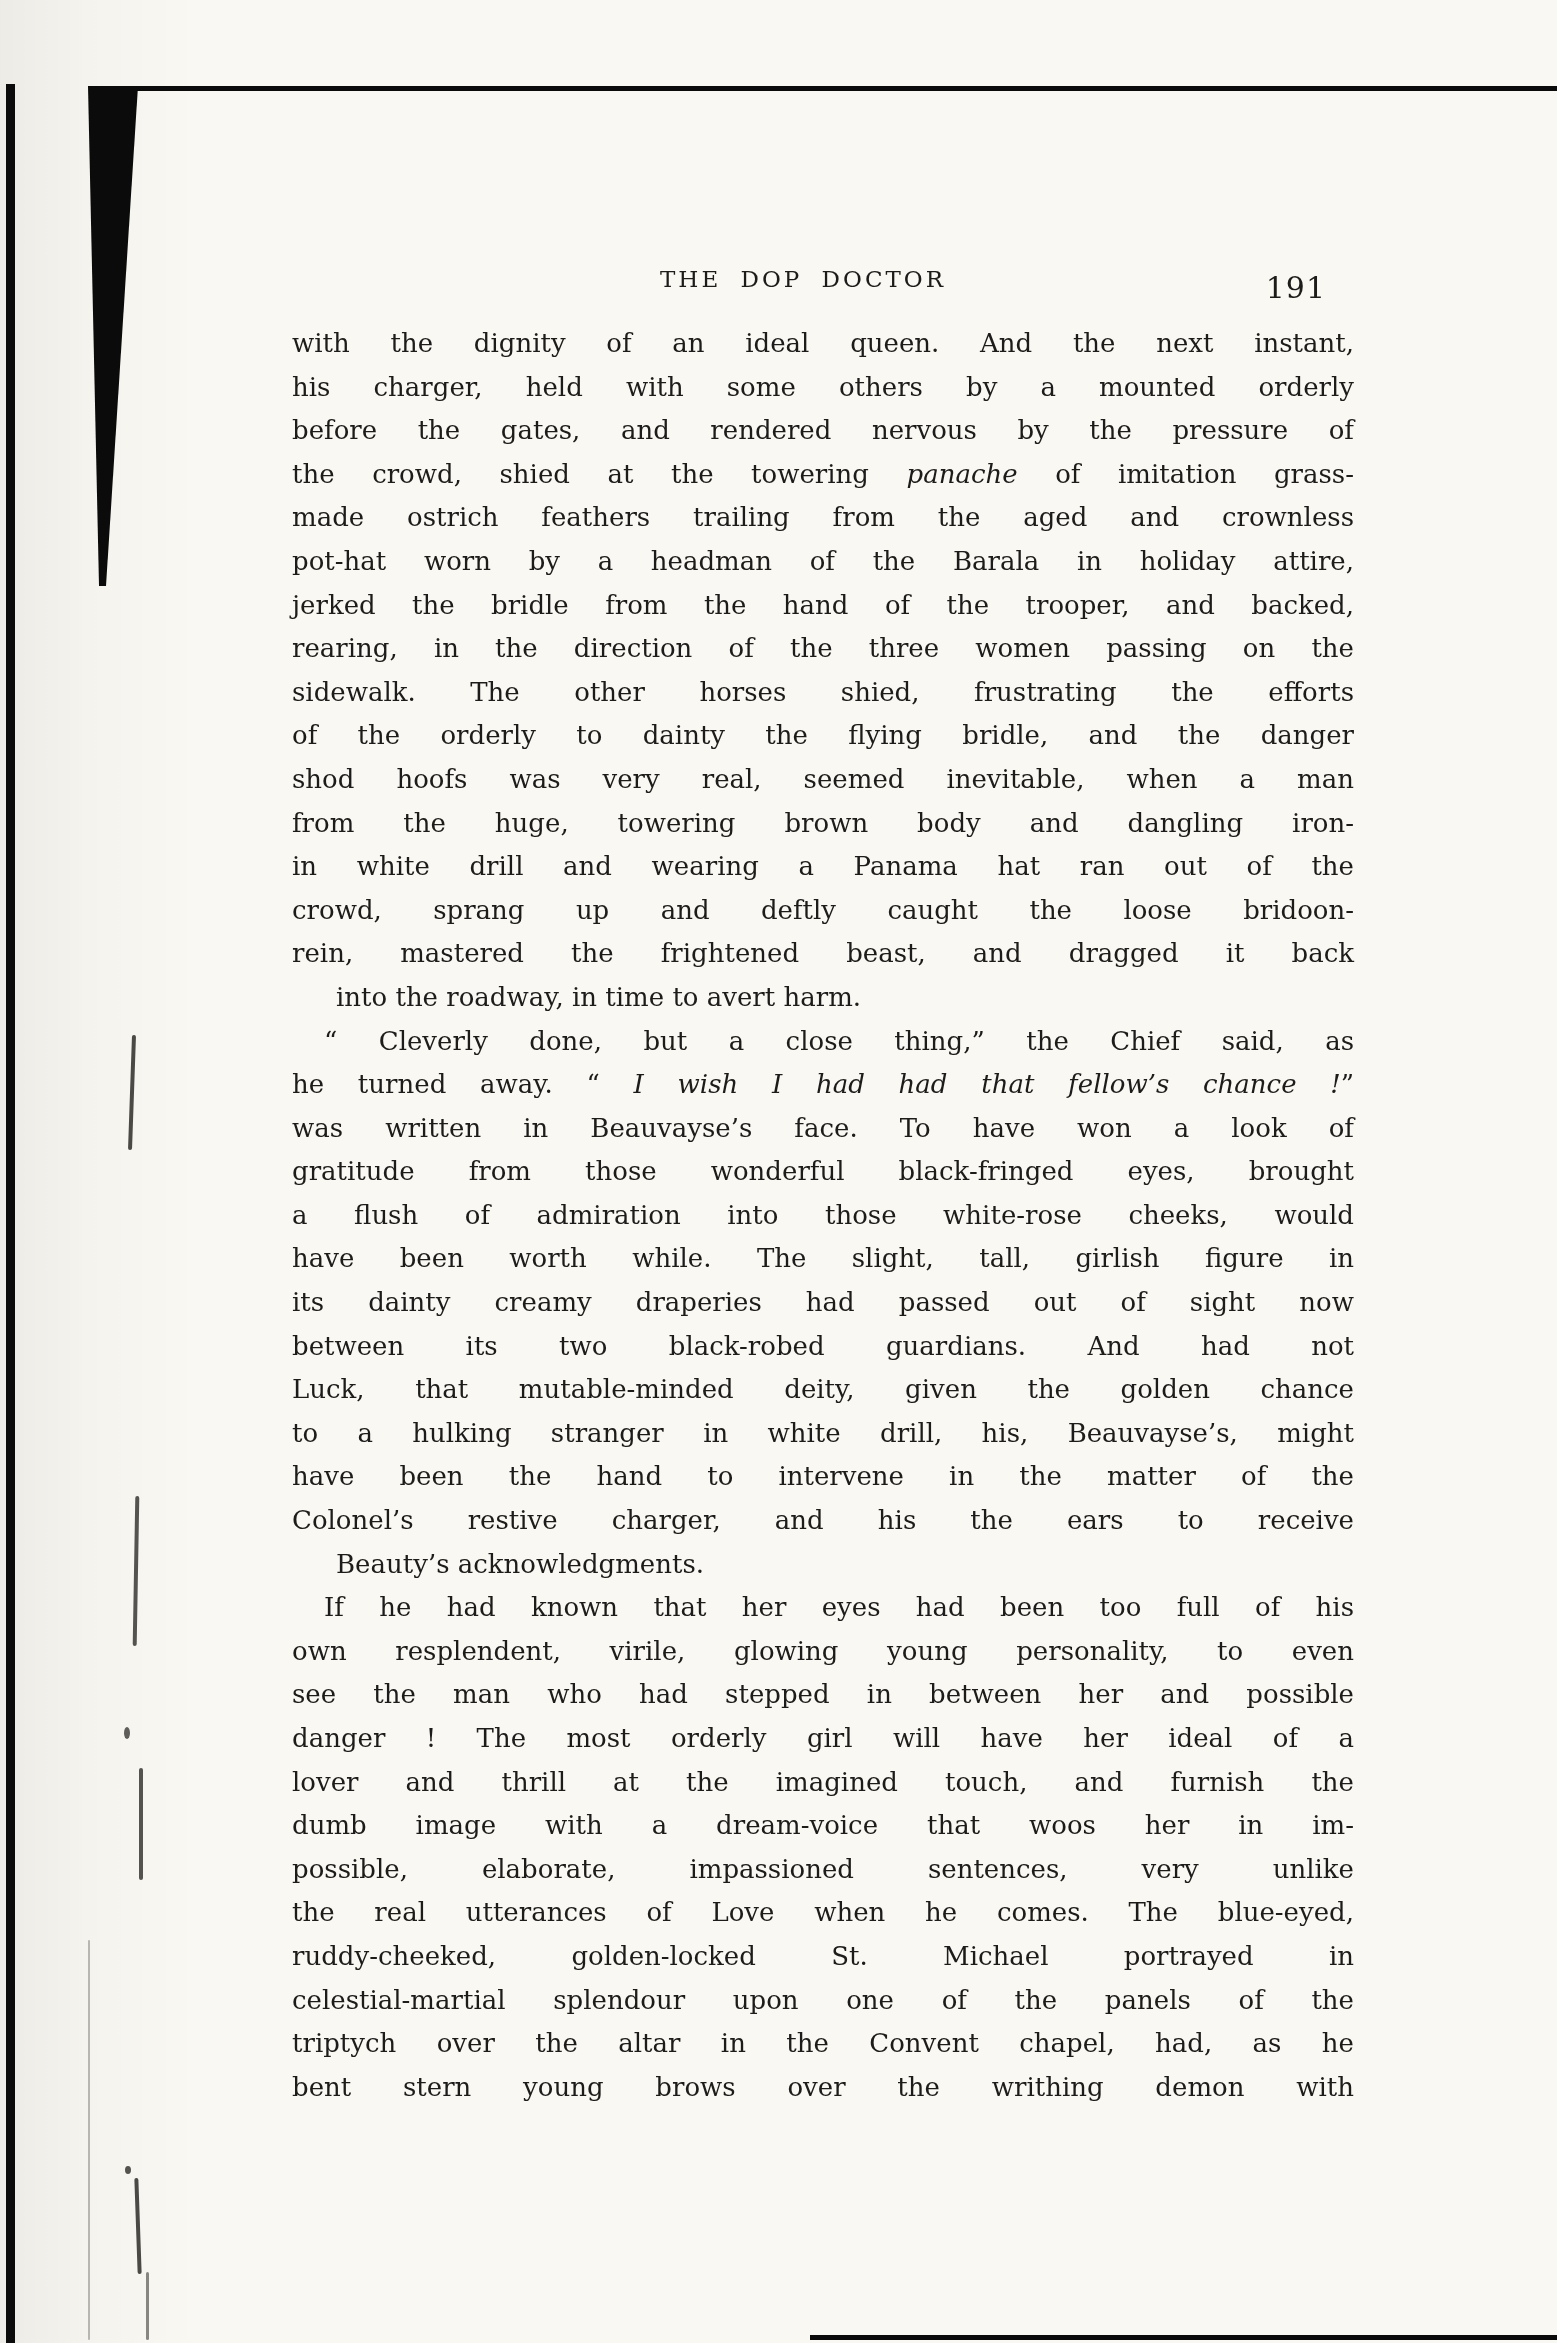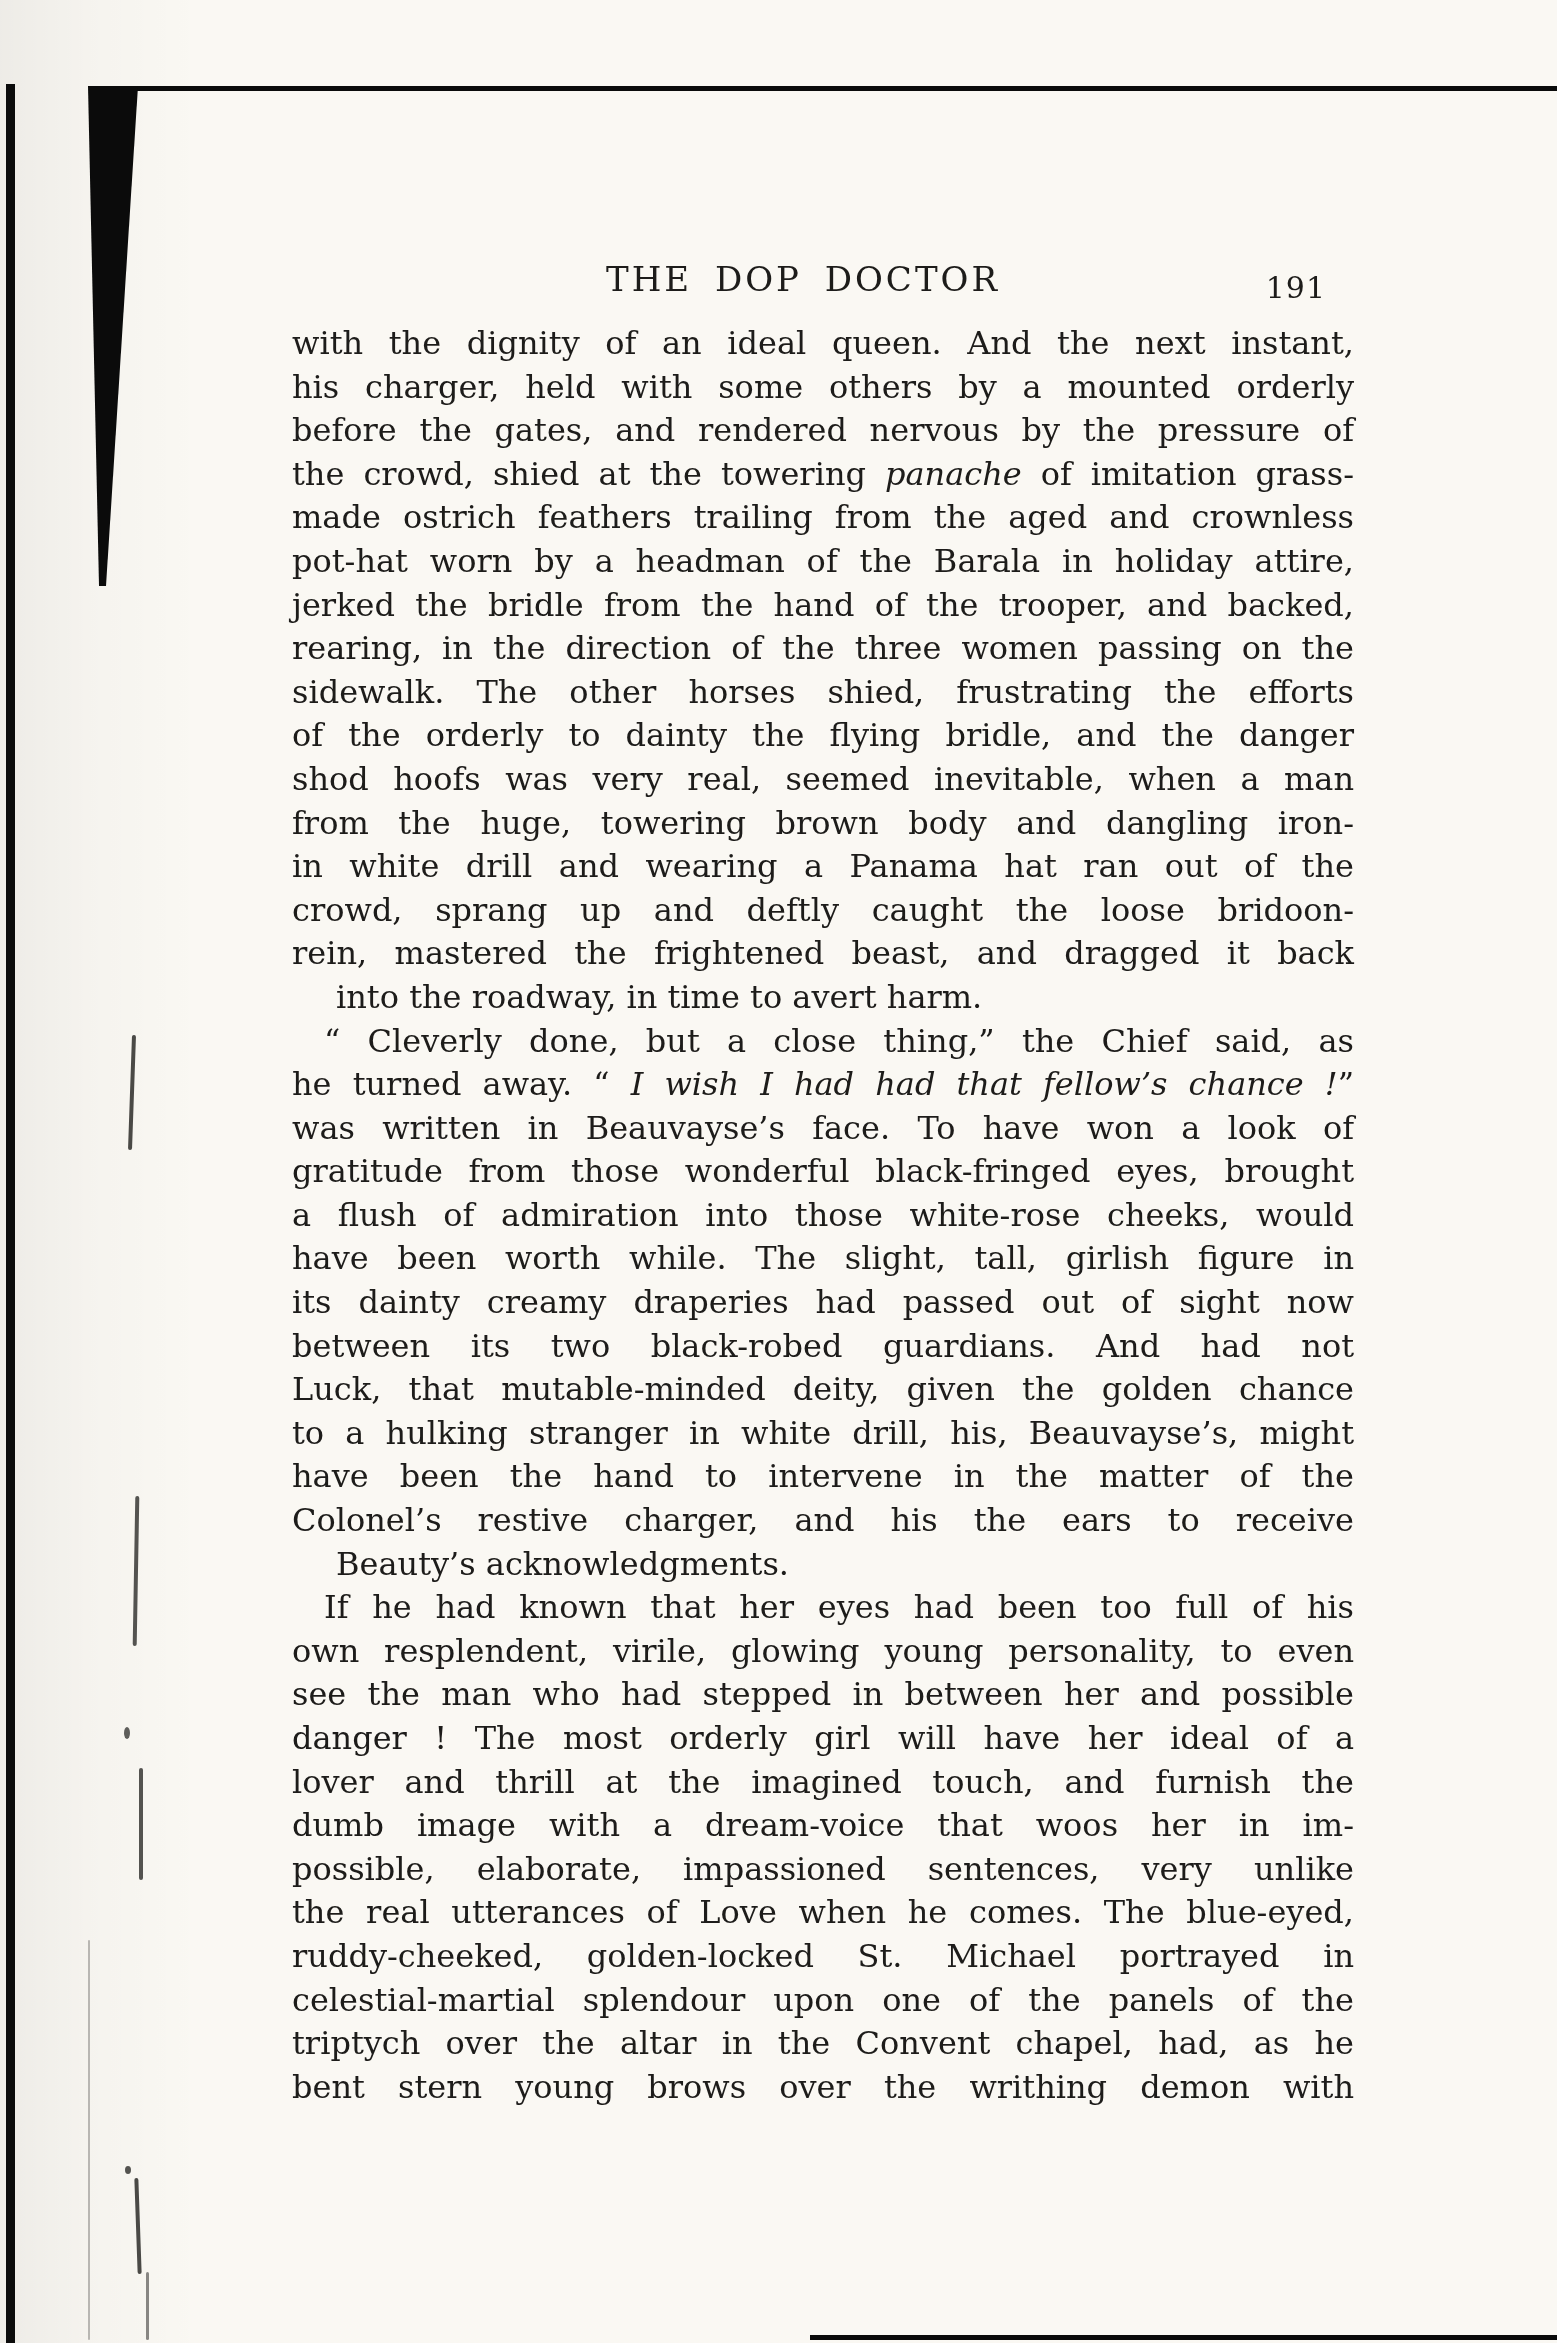--- a/index.html
+++ b/index.html
@@ -51,7 +51,7 @@
   .running-title {
     display: block;
     text-align: center;
-    font-size: 34px;
+    font-size: 23px;
     letter-spacing: 3px;
     word-spacing: 9px;
     line-height: 42px;

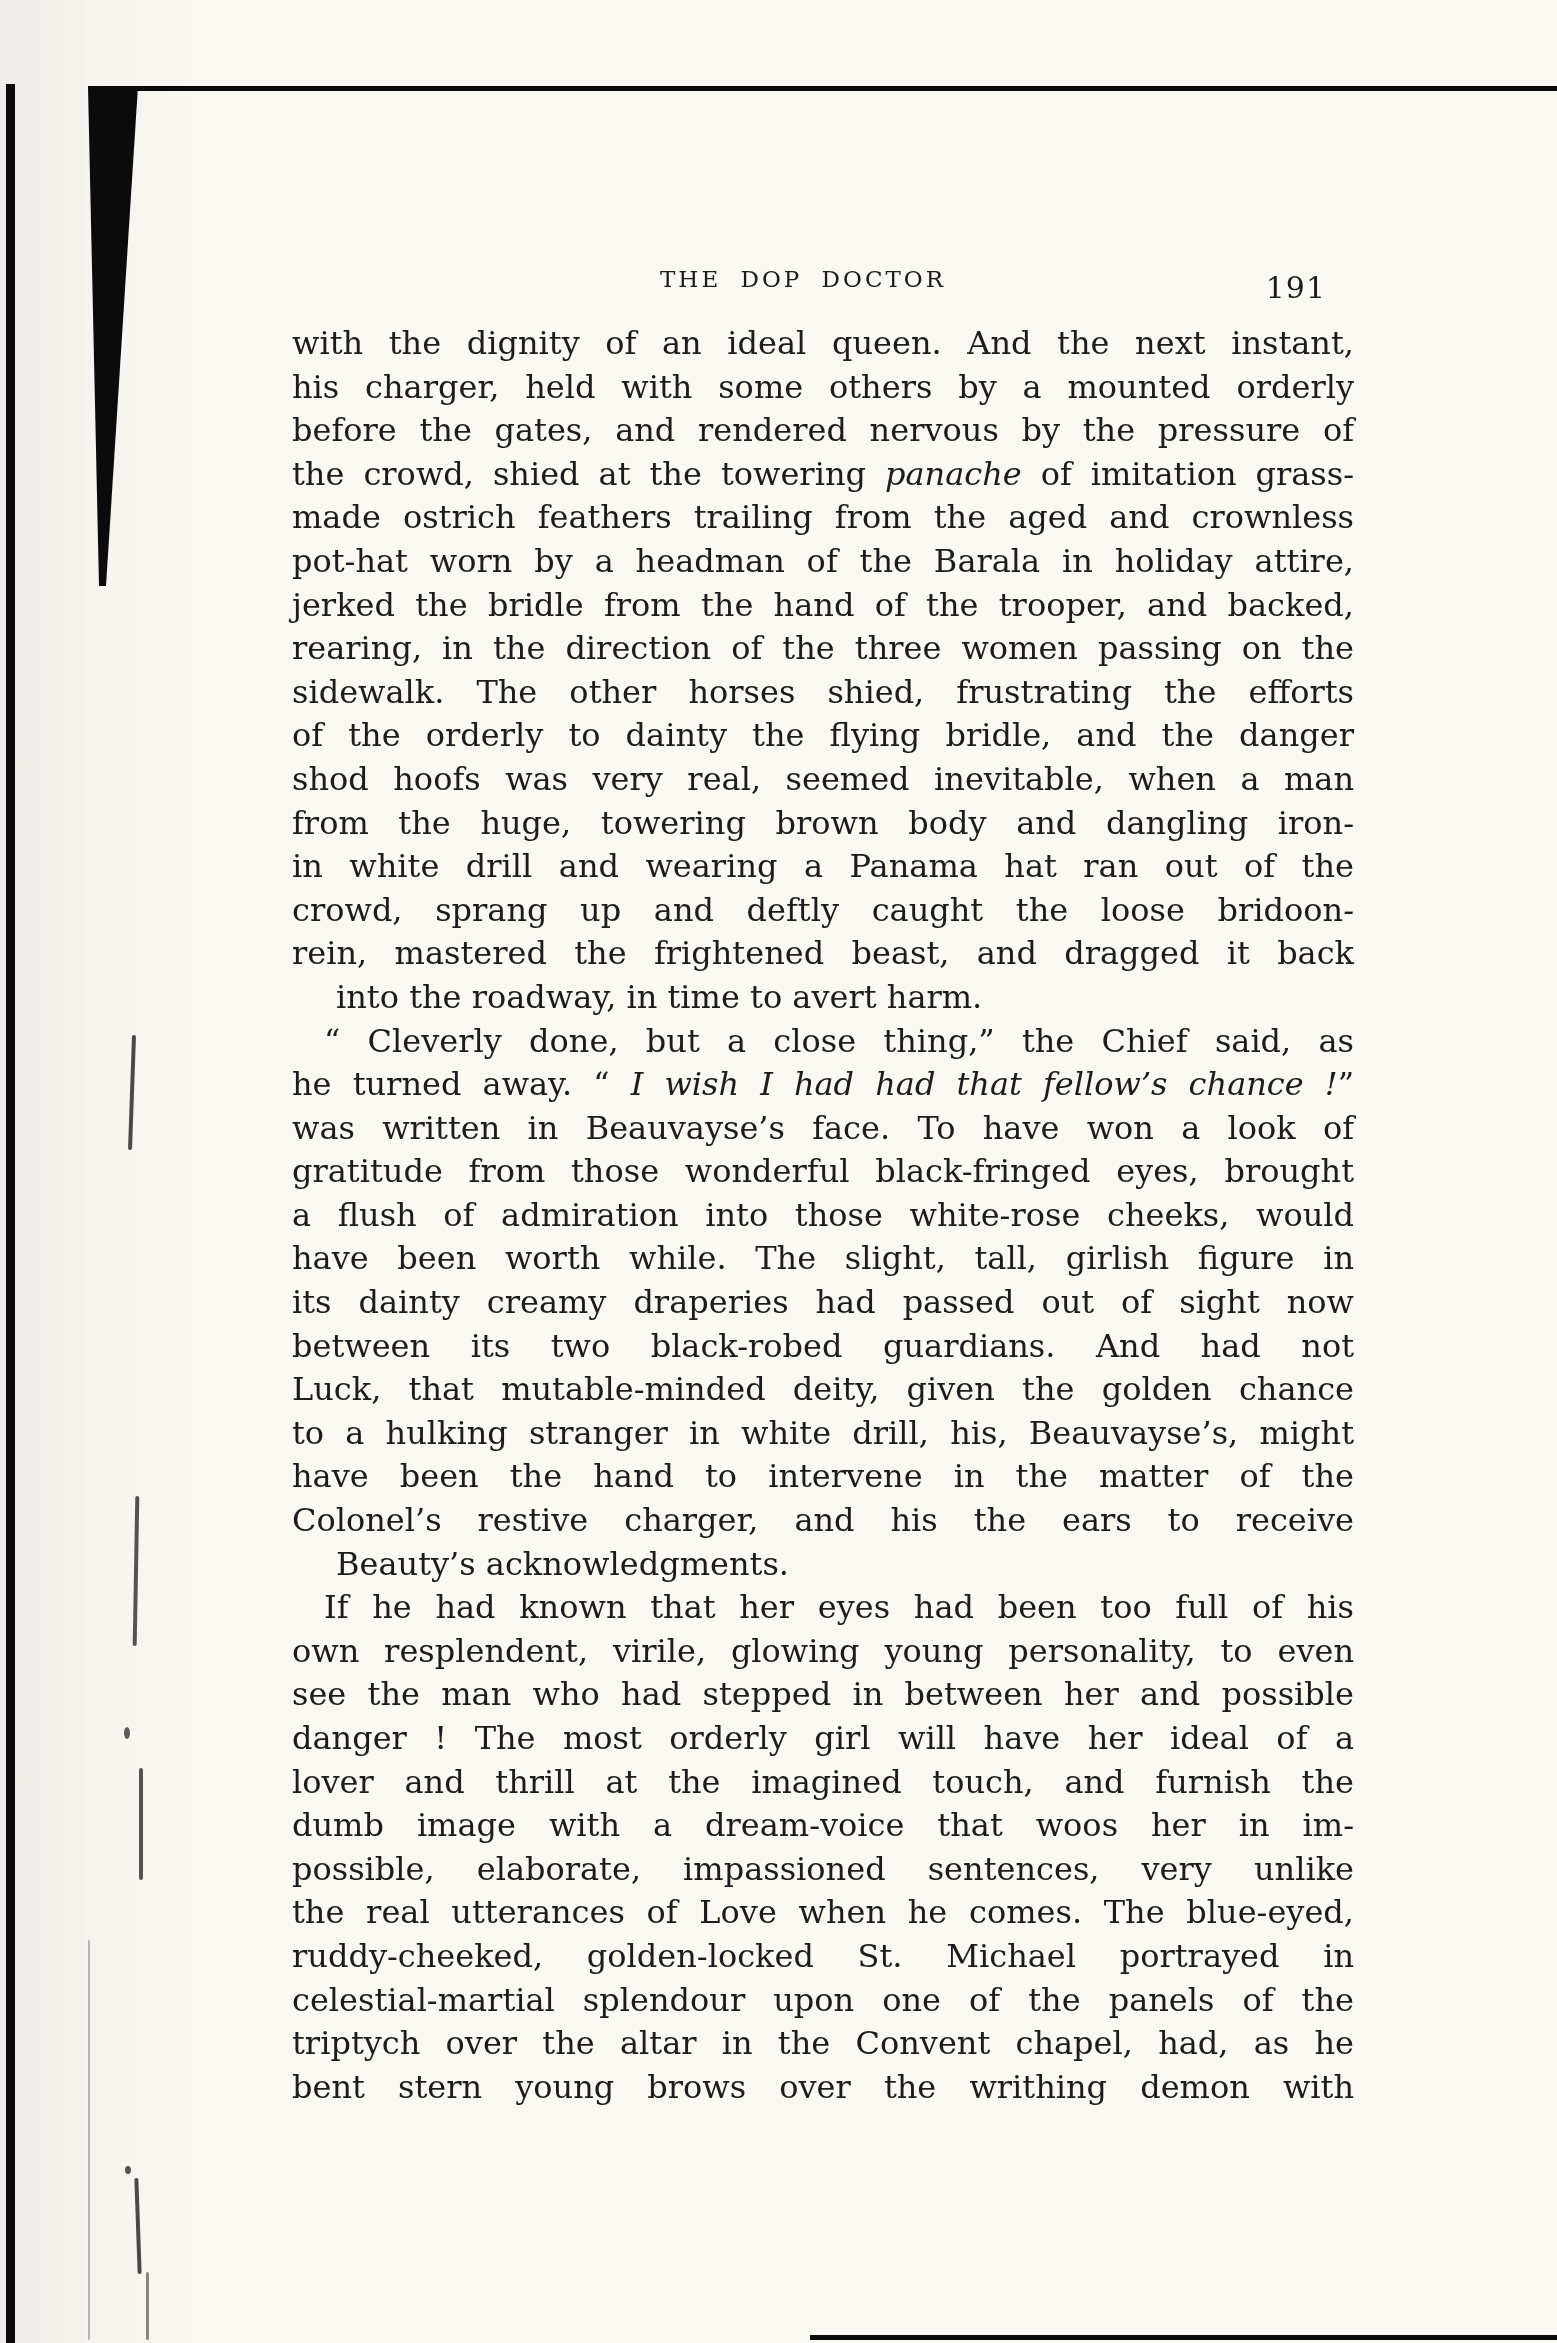--- a/index.html
+++ b/index.html
@@ -67,7 +67,7 @@
   }
   .body-text {
     margin-top: 22px;
-    font-size: 32px;
+    font-size: 26px;
     line-height: 43.6px;
   }
   .text-line {

